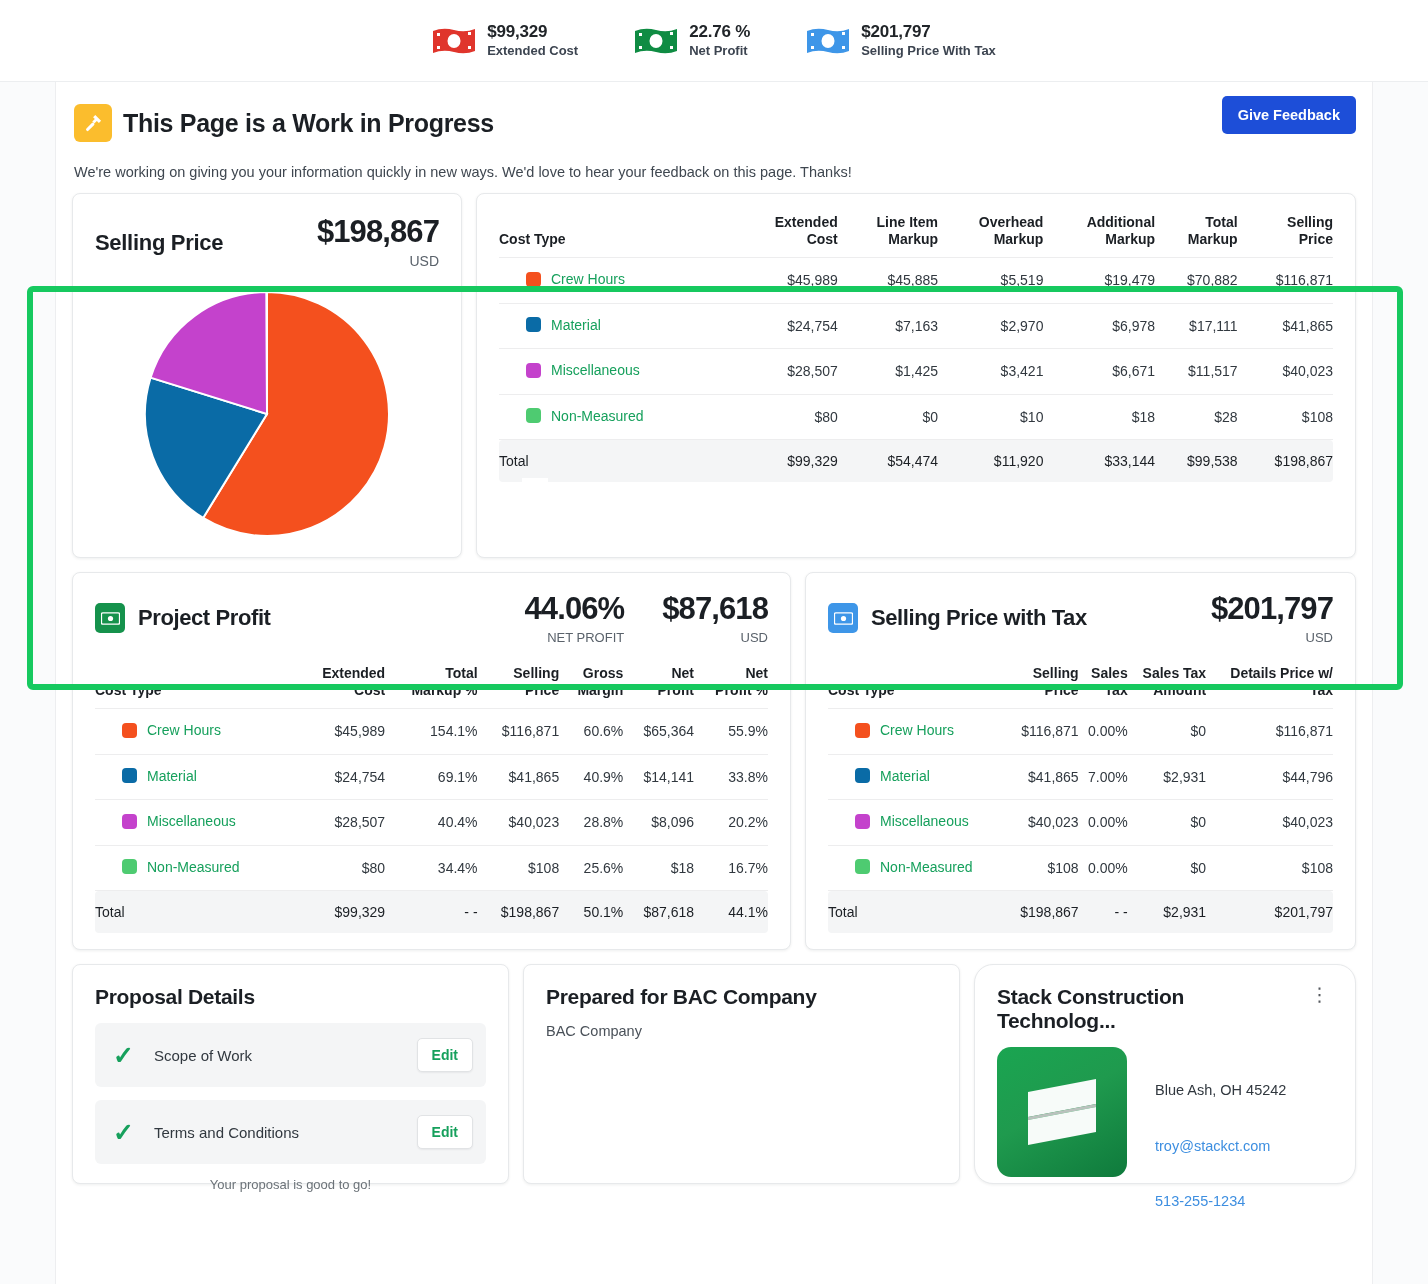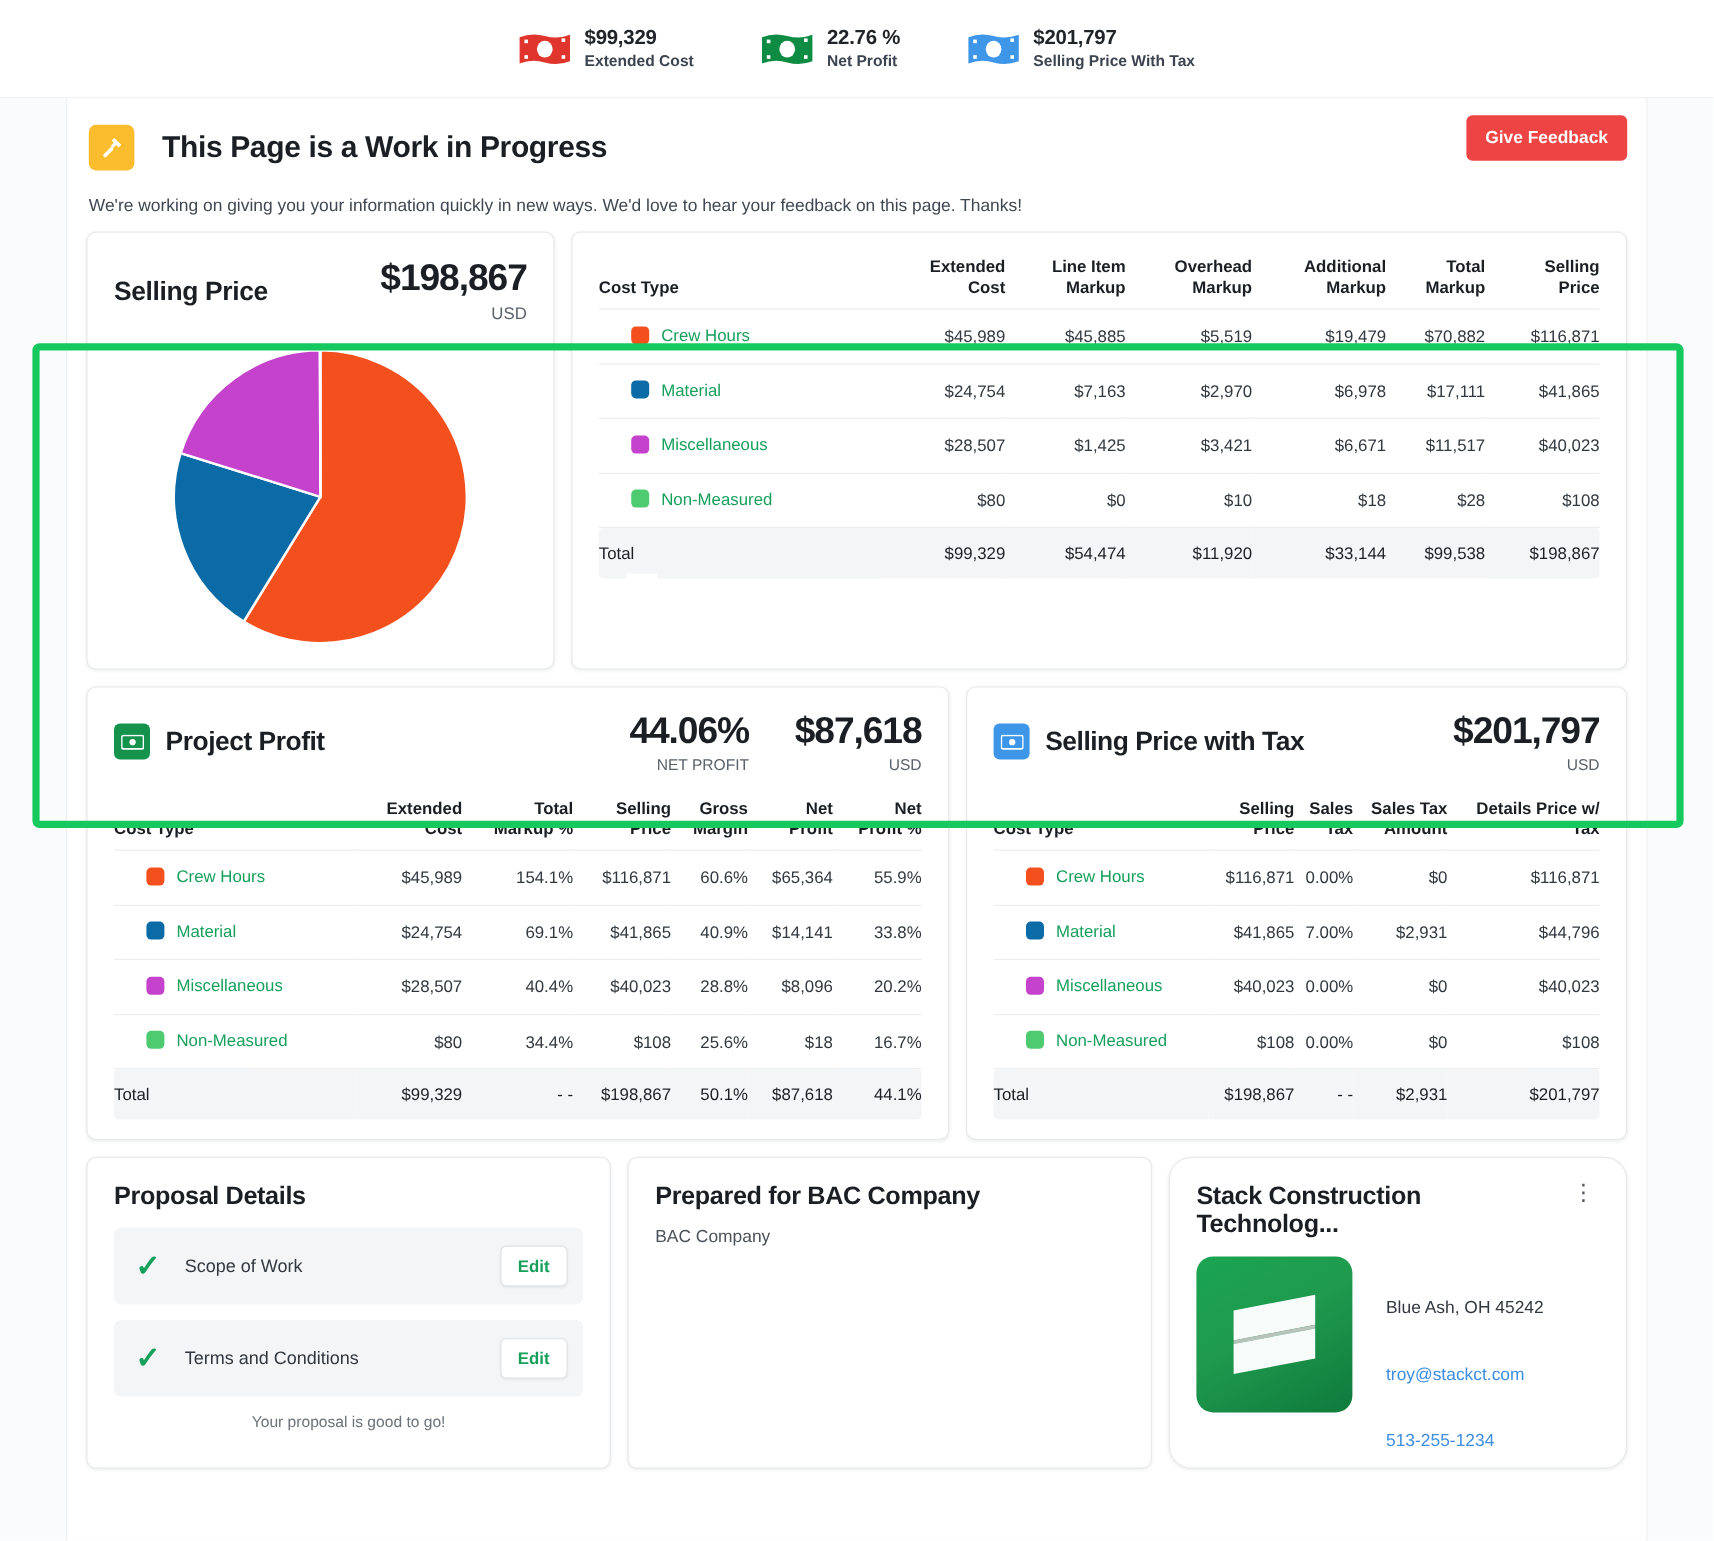--- a/index.html
+++ b/index.html
@@ -51,7 +51,7 @@
 
   
   .wip { padding: 22px 18px 0 18px; position: relative; }
-  .wip-row { display: flex; align-items: center; gap: 23px; }
+  .wip-row { display: flex; align-items: center; gap: 11px; }
   .hammer {
     width: 38px; height: 38px; border-radius: 6px; background: #fbbd2d;
     display: flex; align-items: center; justify-content: center; flex: 0 0 auto;

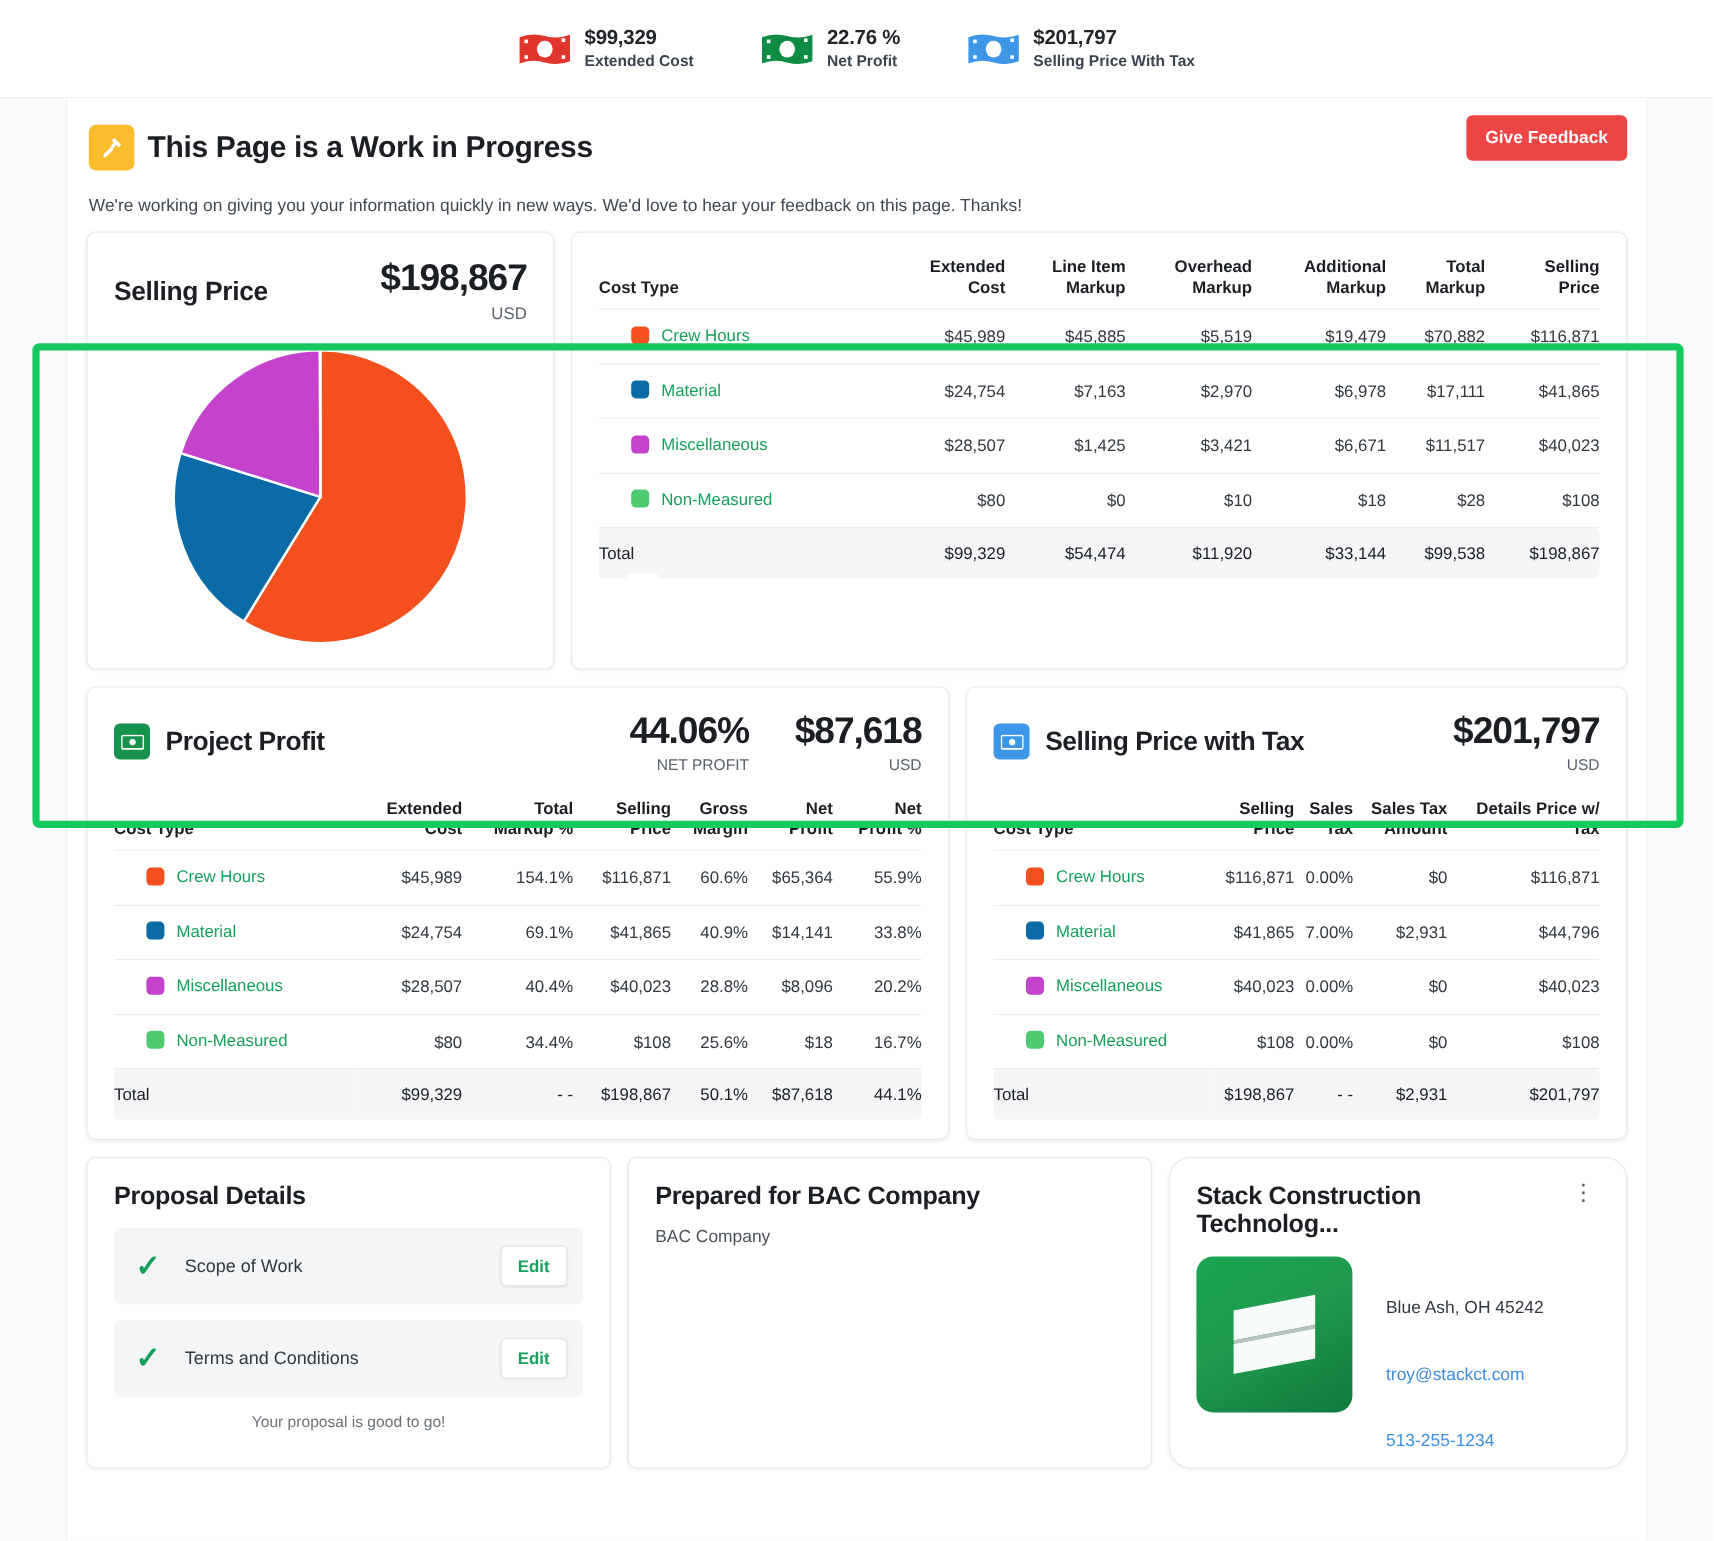--- a/index.html
+++ b/index.html
@@ -60,7 +60,7 @@
   .wip-sub { font-size: 14.5px; color: #3f4750; margin: 22px 0 0 0; }
   .feedback-btn {
     position: absolute; right: 16px; top: 14px;
-    background: #ef4444; color: #ffffff;
+    background: #1d4ed8; color: #ffffff;
     font-size: 14.5px; font-weight: bold;
     border: none; border-radius: 5px;
     padding: 11px 16px; cursor: pointer;

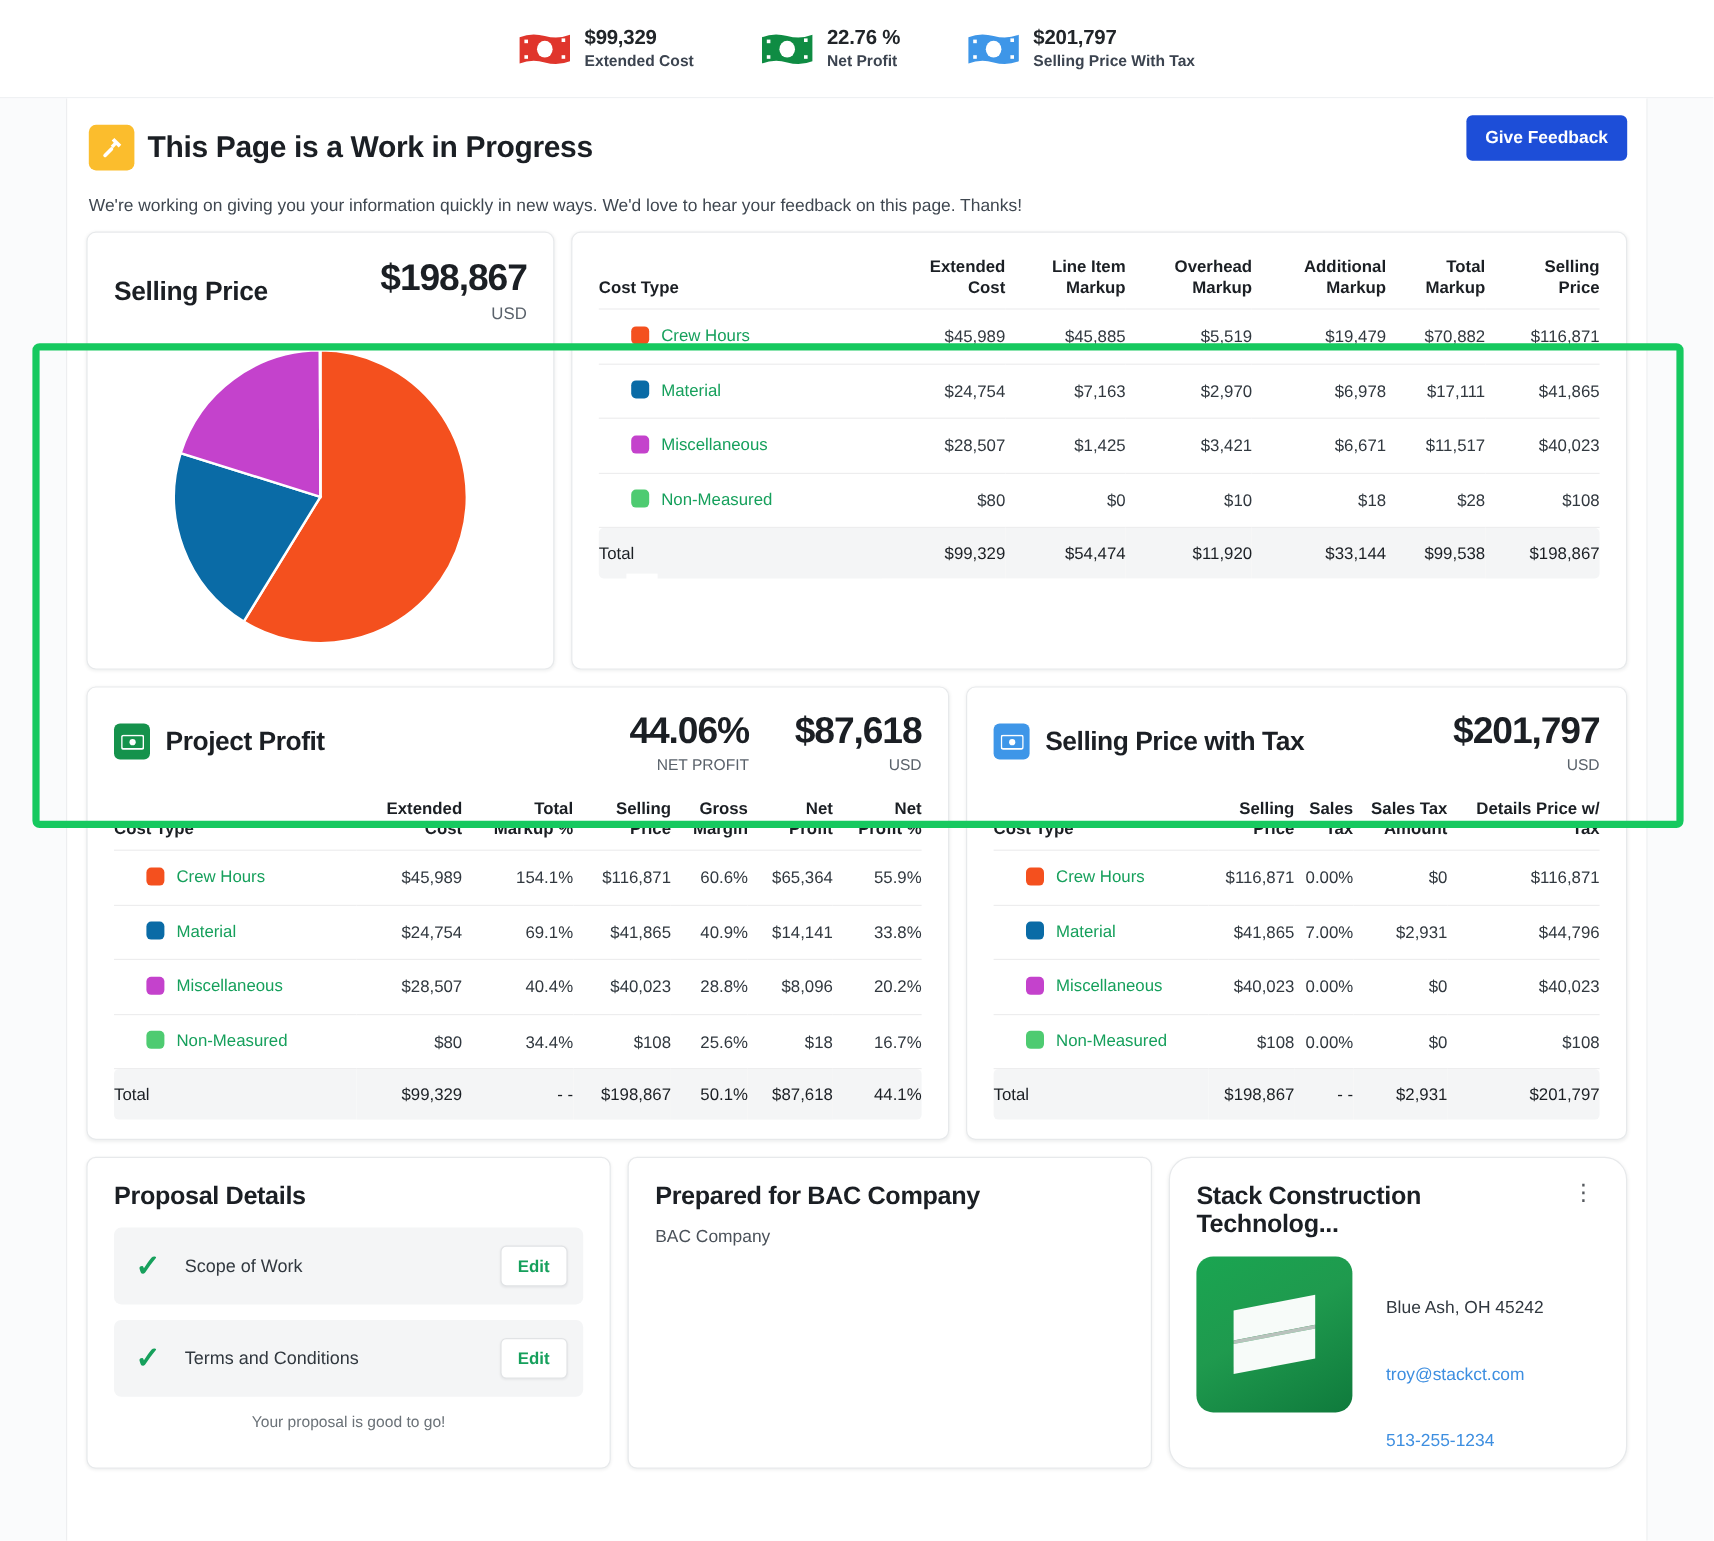--- a/index.html
+++ b/index.html
@@ -145,7 +145,7 @@
   .head-gap { height: 20px; }
 
   
-  .row3 { display: flex; gap: 14px; margin: 14px 16px 0 16px; height: 260px; }
+  .row3 { display: flex; gap: 14px; margin: 14px 16px 0 16px; height: 220px; }
   .proposal-card { width: 437px; padding: 20px 22px; }
   .prepared-card { width: 437px; padding: 20px 22px; }
   .company-card { flex: 1; padding: 20px 22px; position: relative; border-radius: 19px; }

